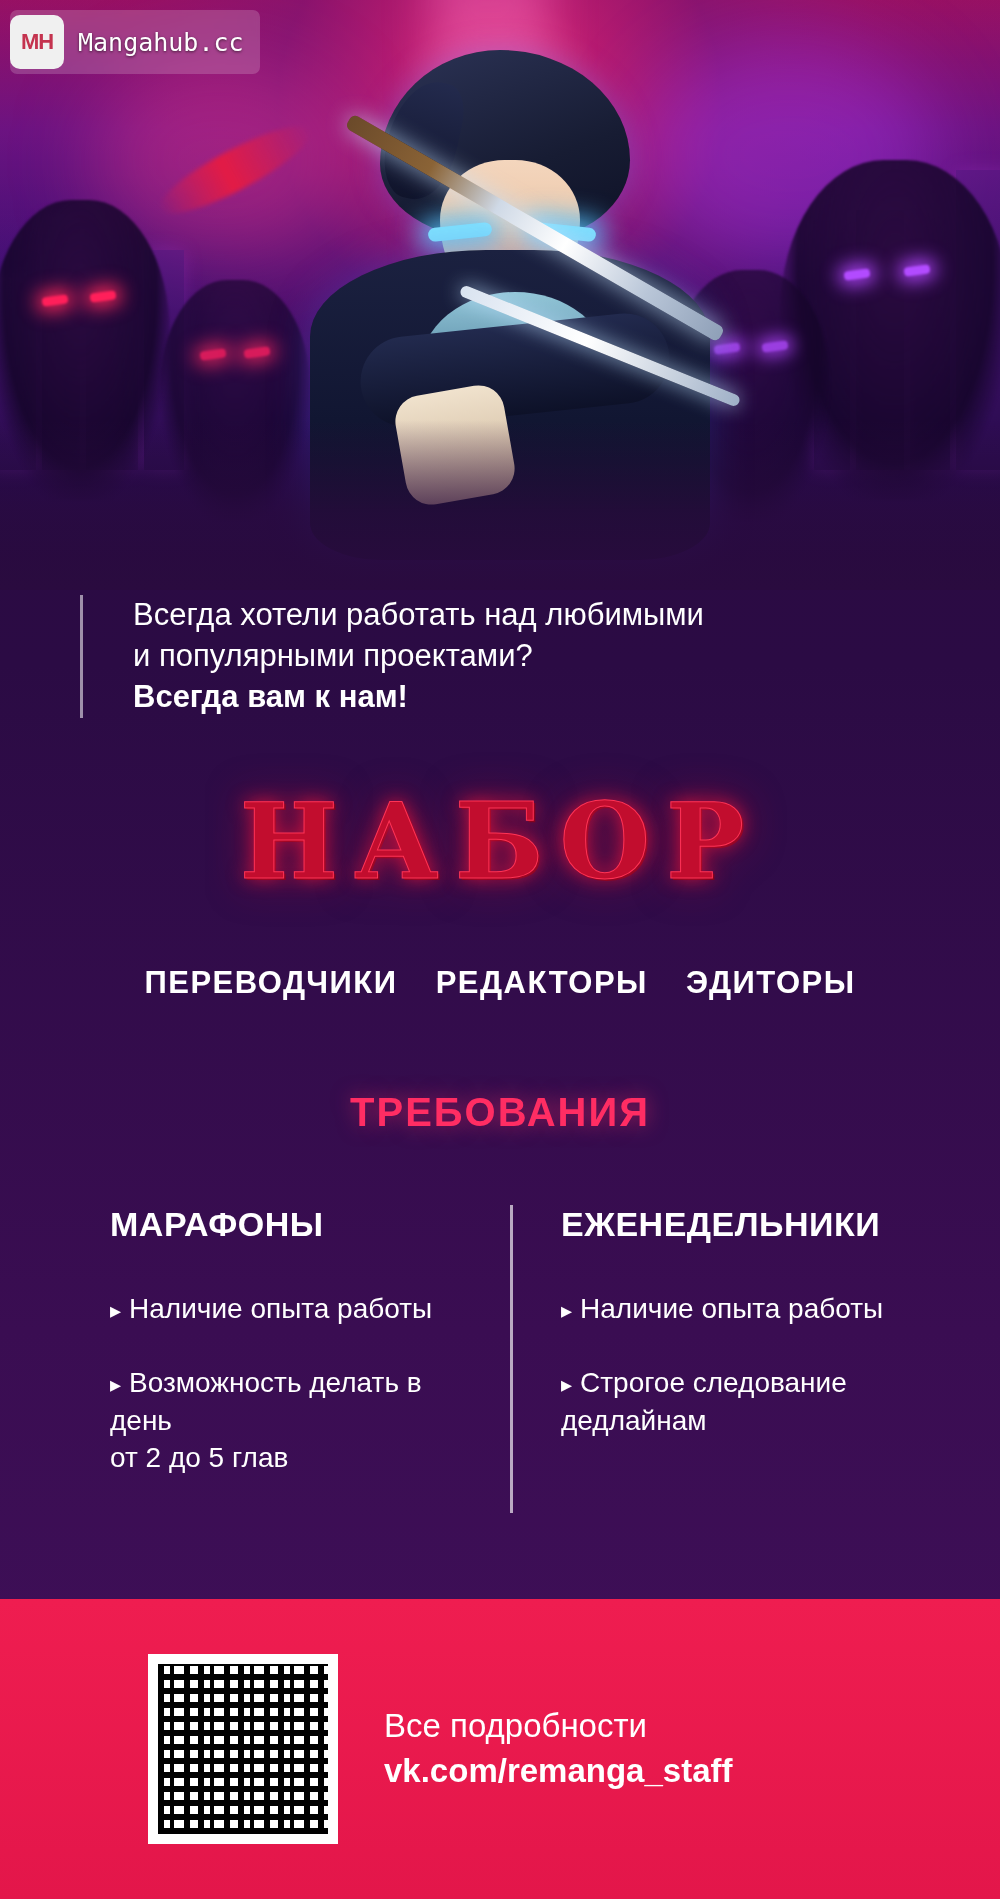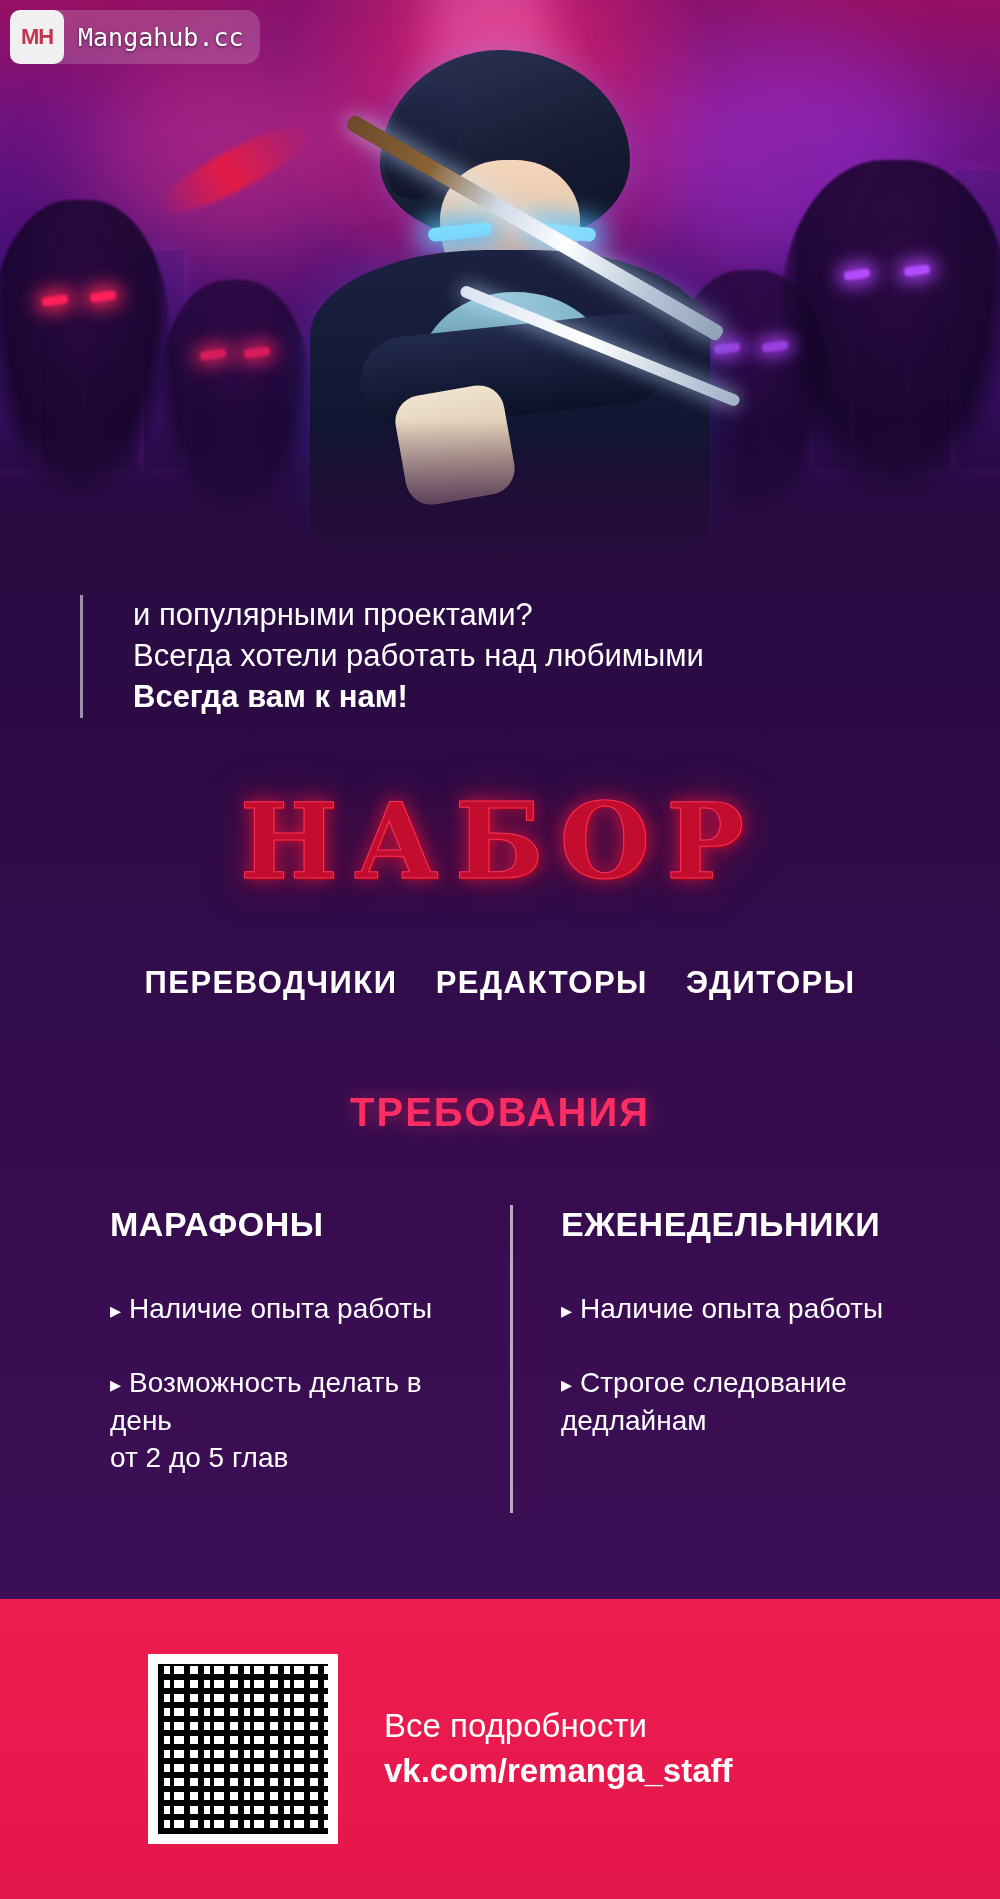--- a/index.html
+++ b/index.html
@@ -196,9 +196,9 @@
     top: 10px;
     display: flex;
     align-items: center;
-    height: 54px;
+    height: 64px;
     background: rgba(255,255,255,0.18);
-    border-radius: 15px;
+    border-radius: 7px;
     padding-right: 16px;
     backdrop-filter: blur(2px);
   }

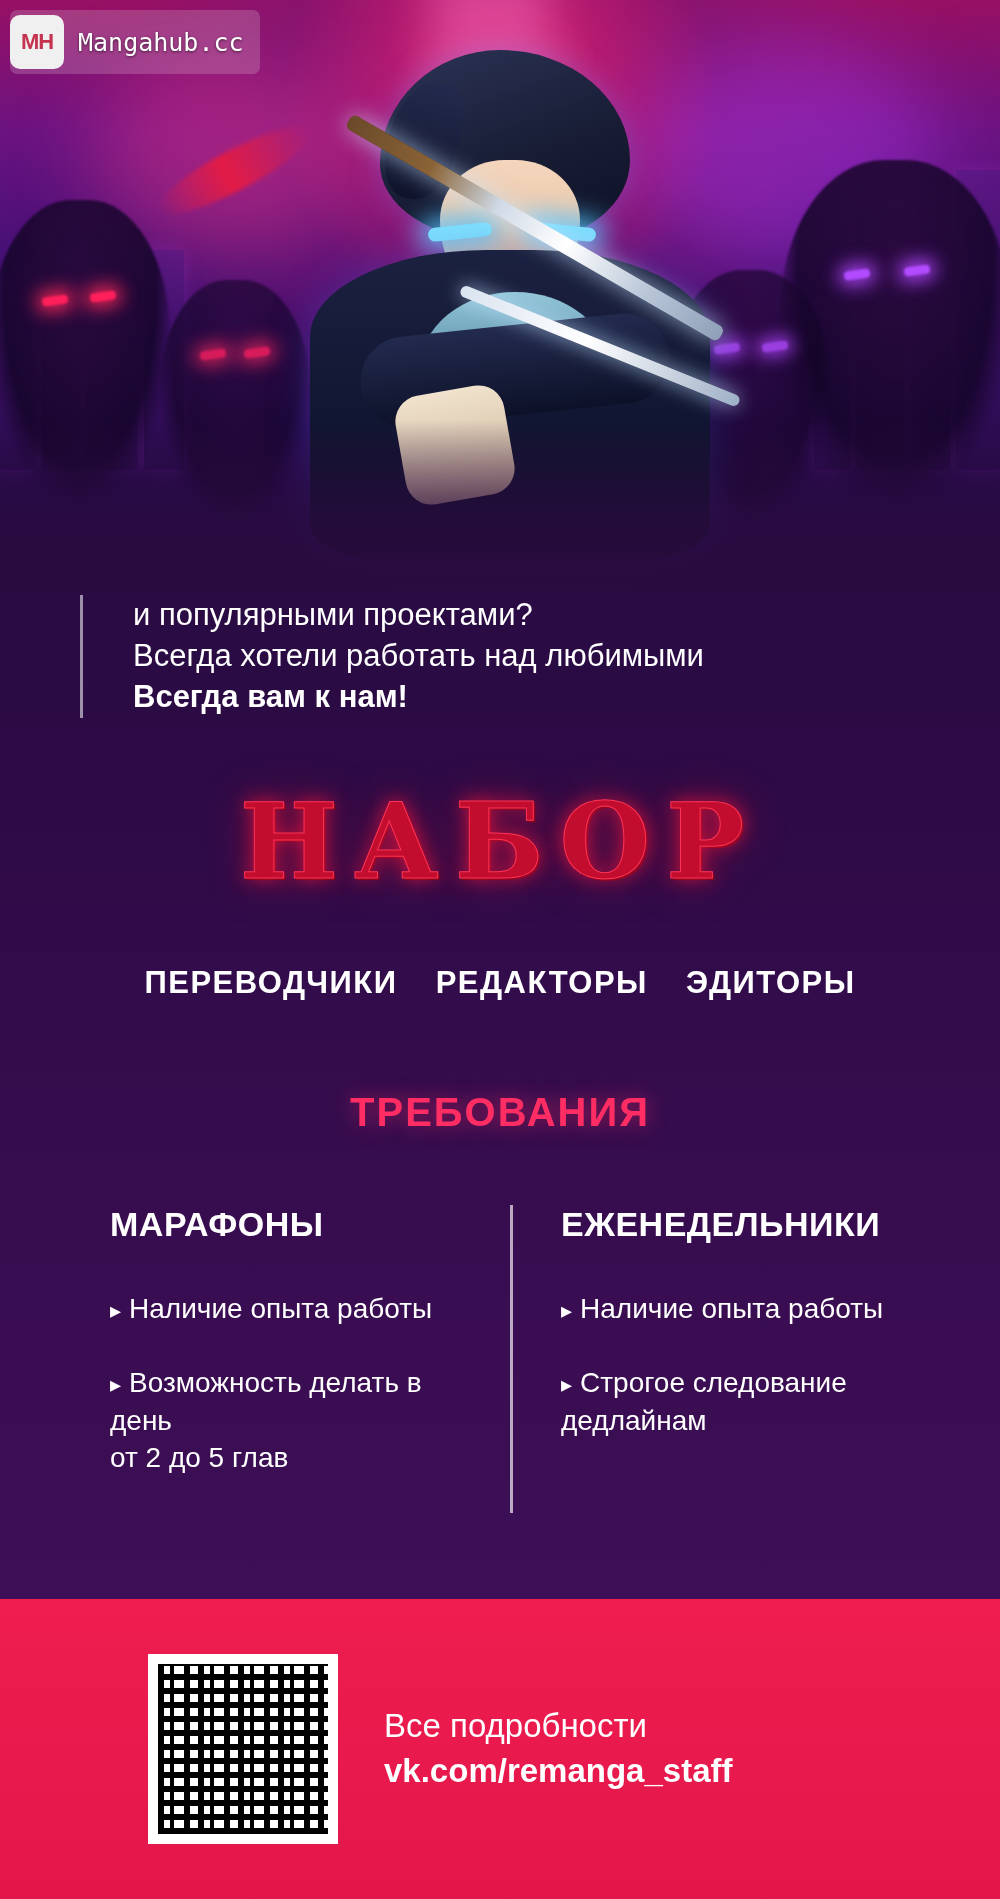--- a/index.html
+++ b/index.html
@@ -429,8 +429,8 @@
   </div>
 
   <div class="intro">
+    <p>Всегда хотели работать над любимыми</p>
     <p>и популярными проектами?</p>
-    <p>Всегда хотели работать над любимыми</p>
     <p class="bold">Всегда вам к нам!</p>
   </div>
 

